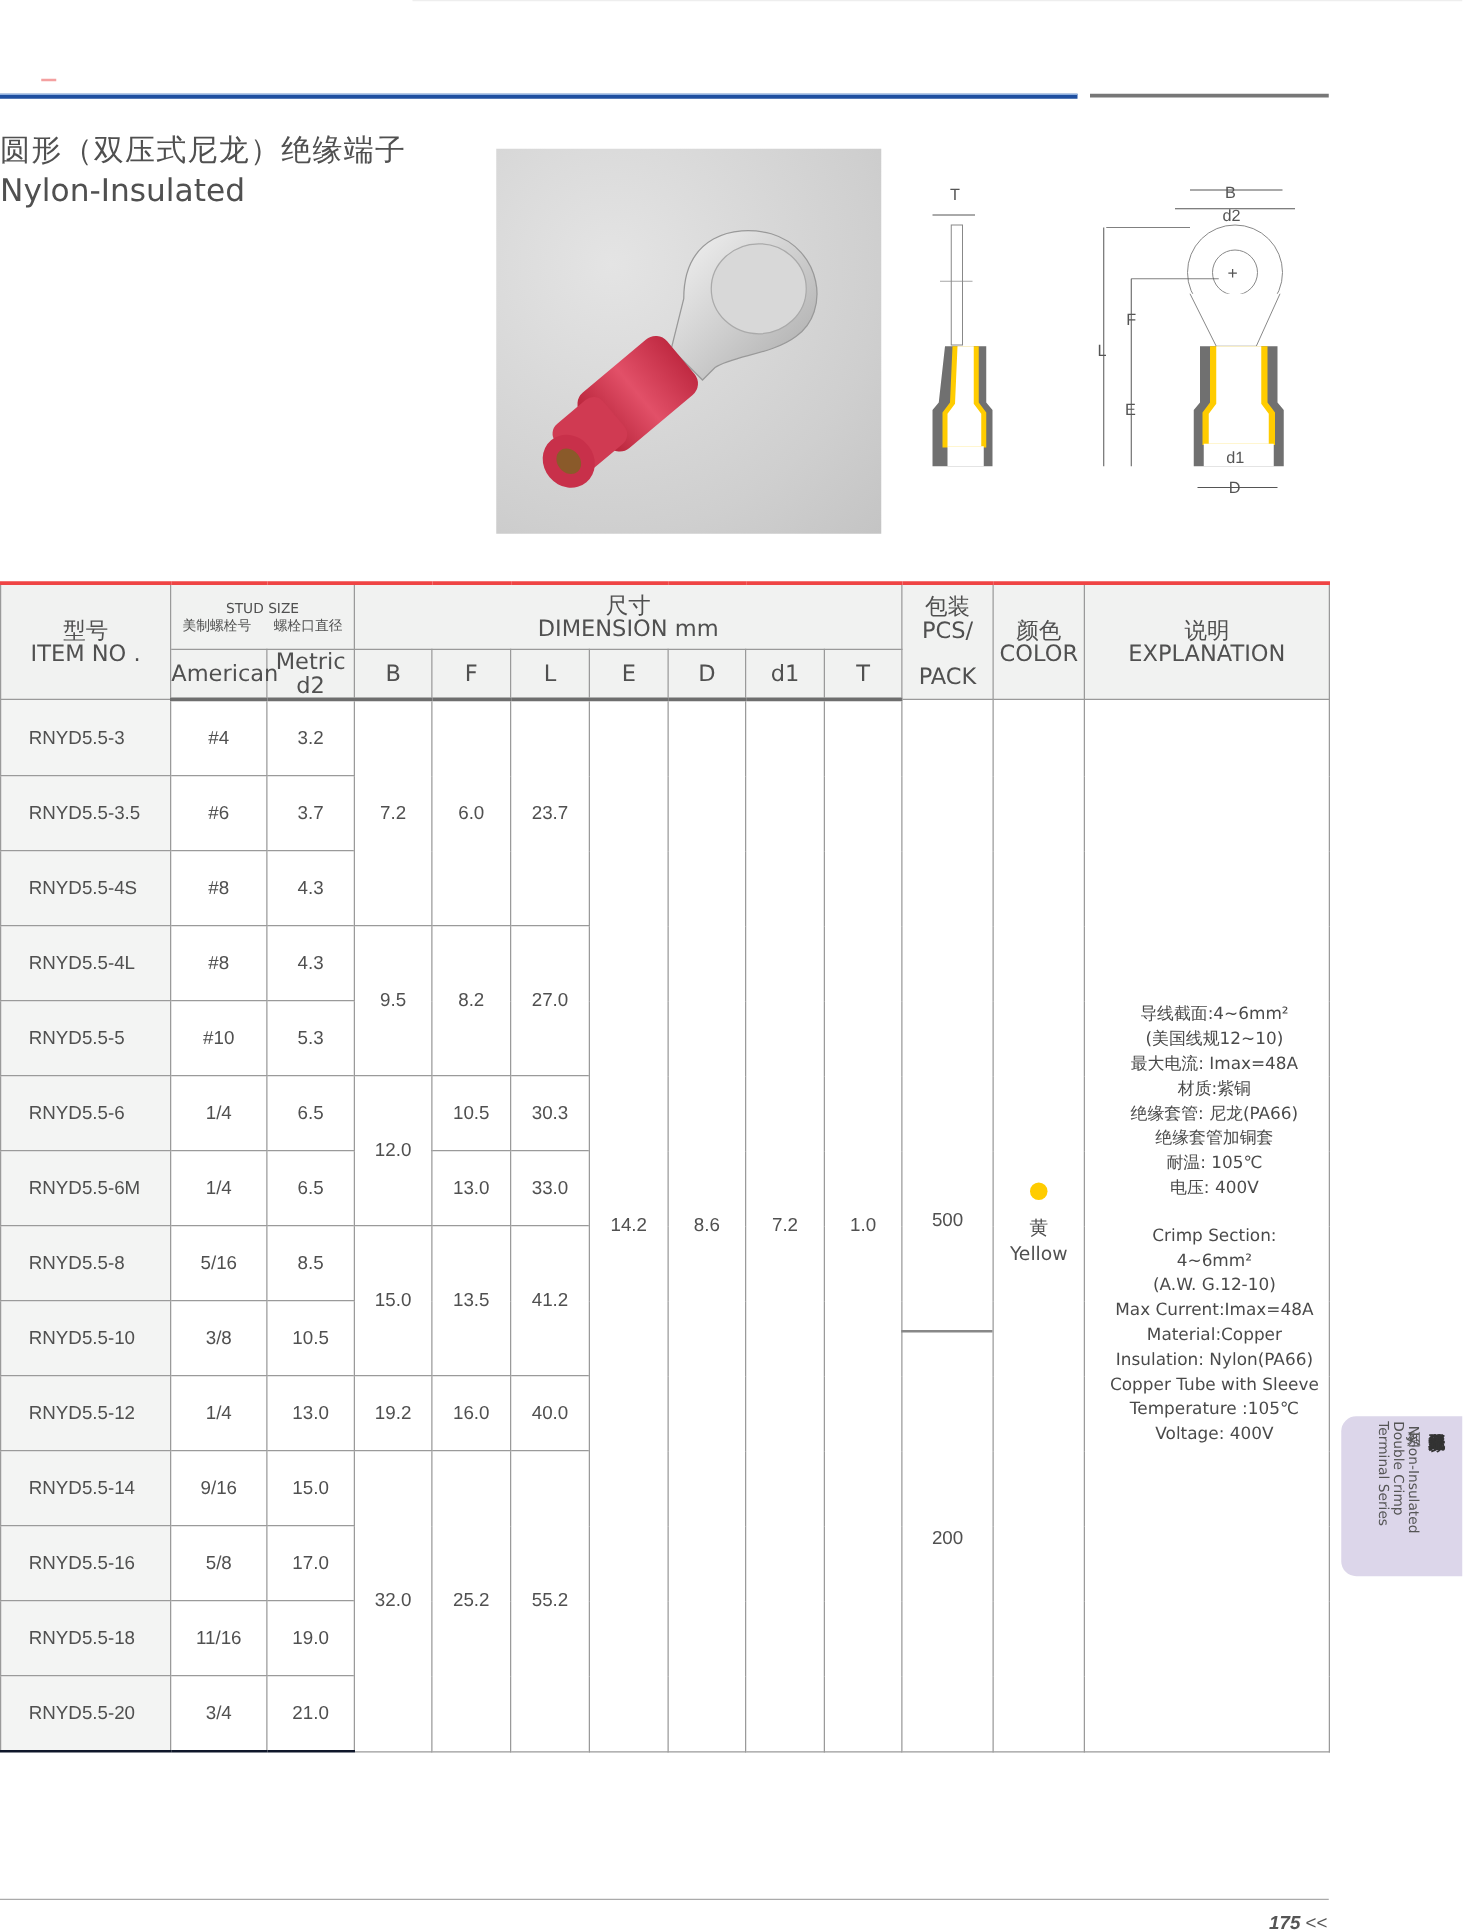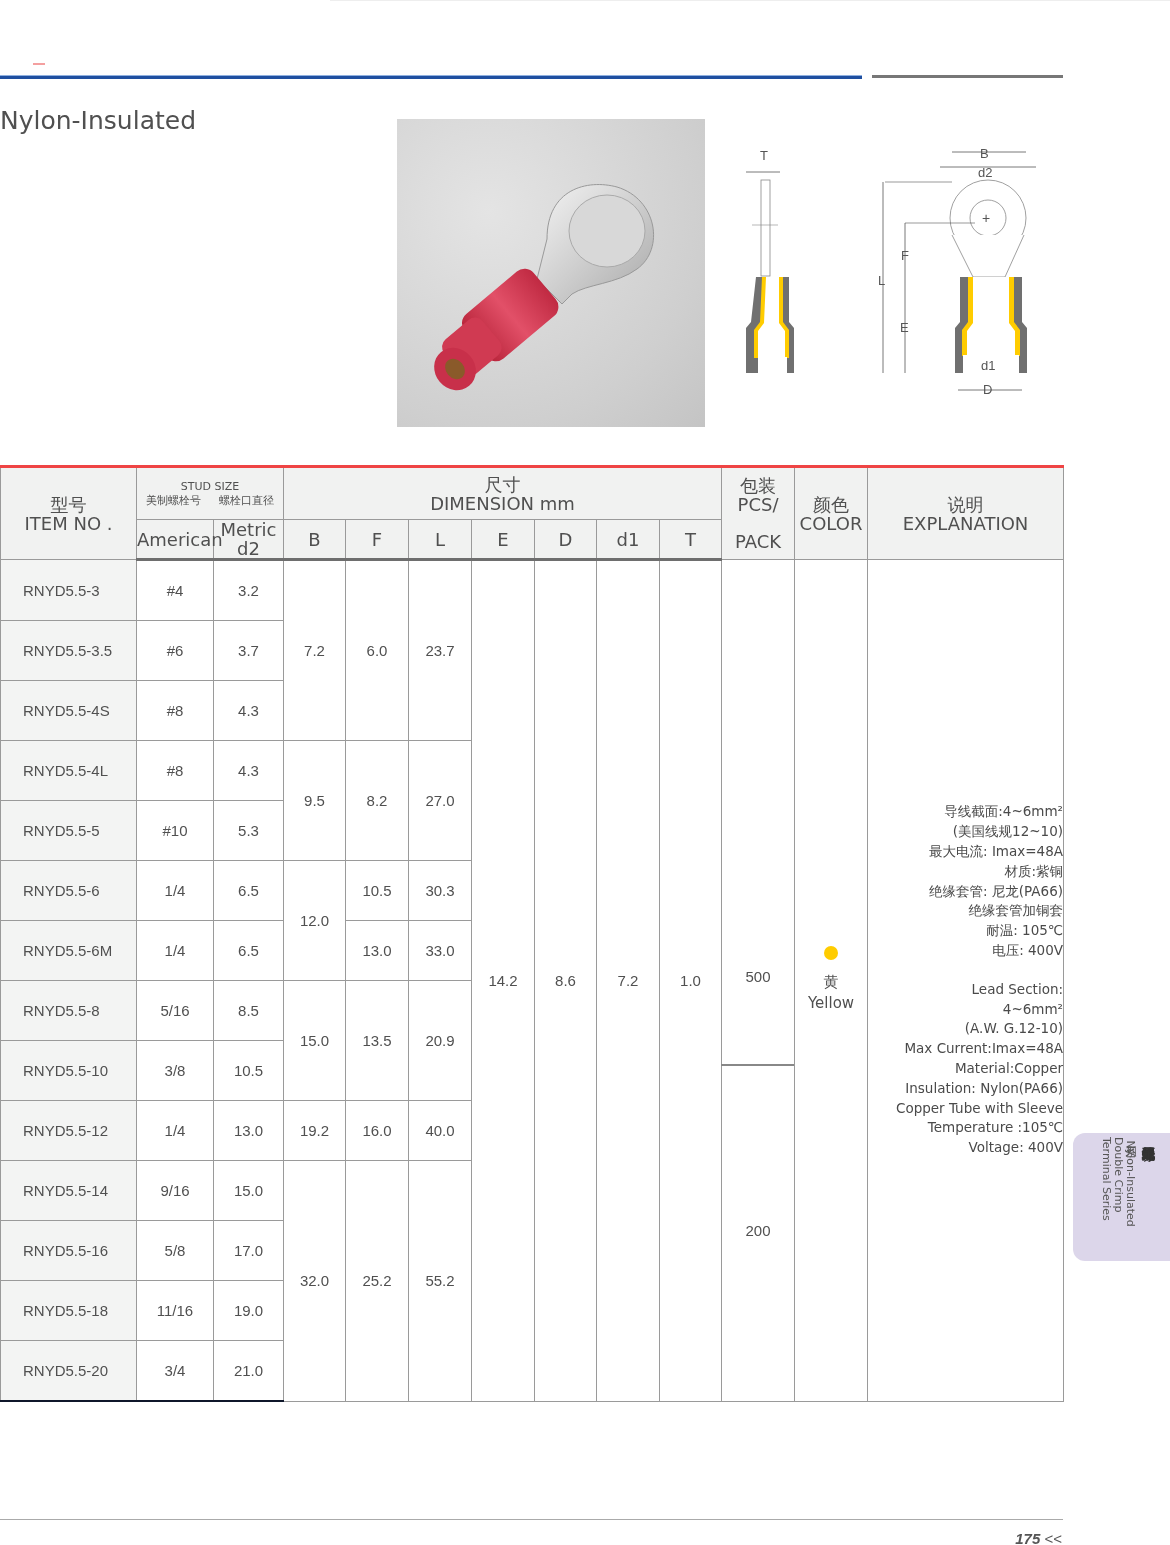--- a/index.html
+++ b/index.html
@@ -42,6 +42,7 @@
 <div class="greyline"></div>
 
 <div class="title">
+  <div class="cn">圆形（双压式尼龙）绝缘端子</div>
   <div class="en">Nylon-Insulated</div>
 </div>
 

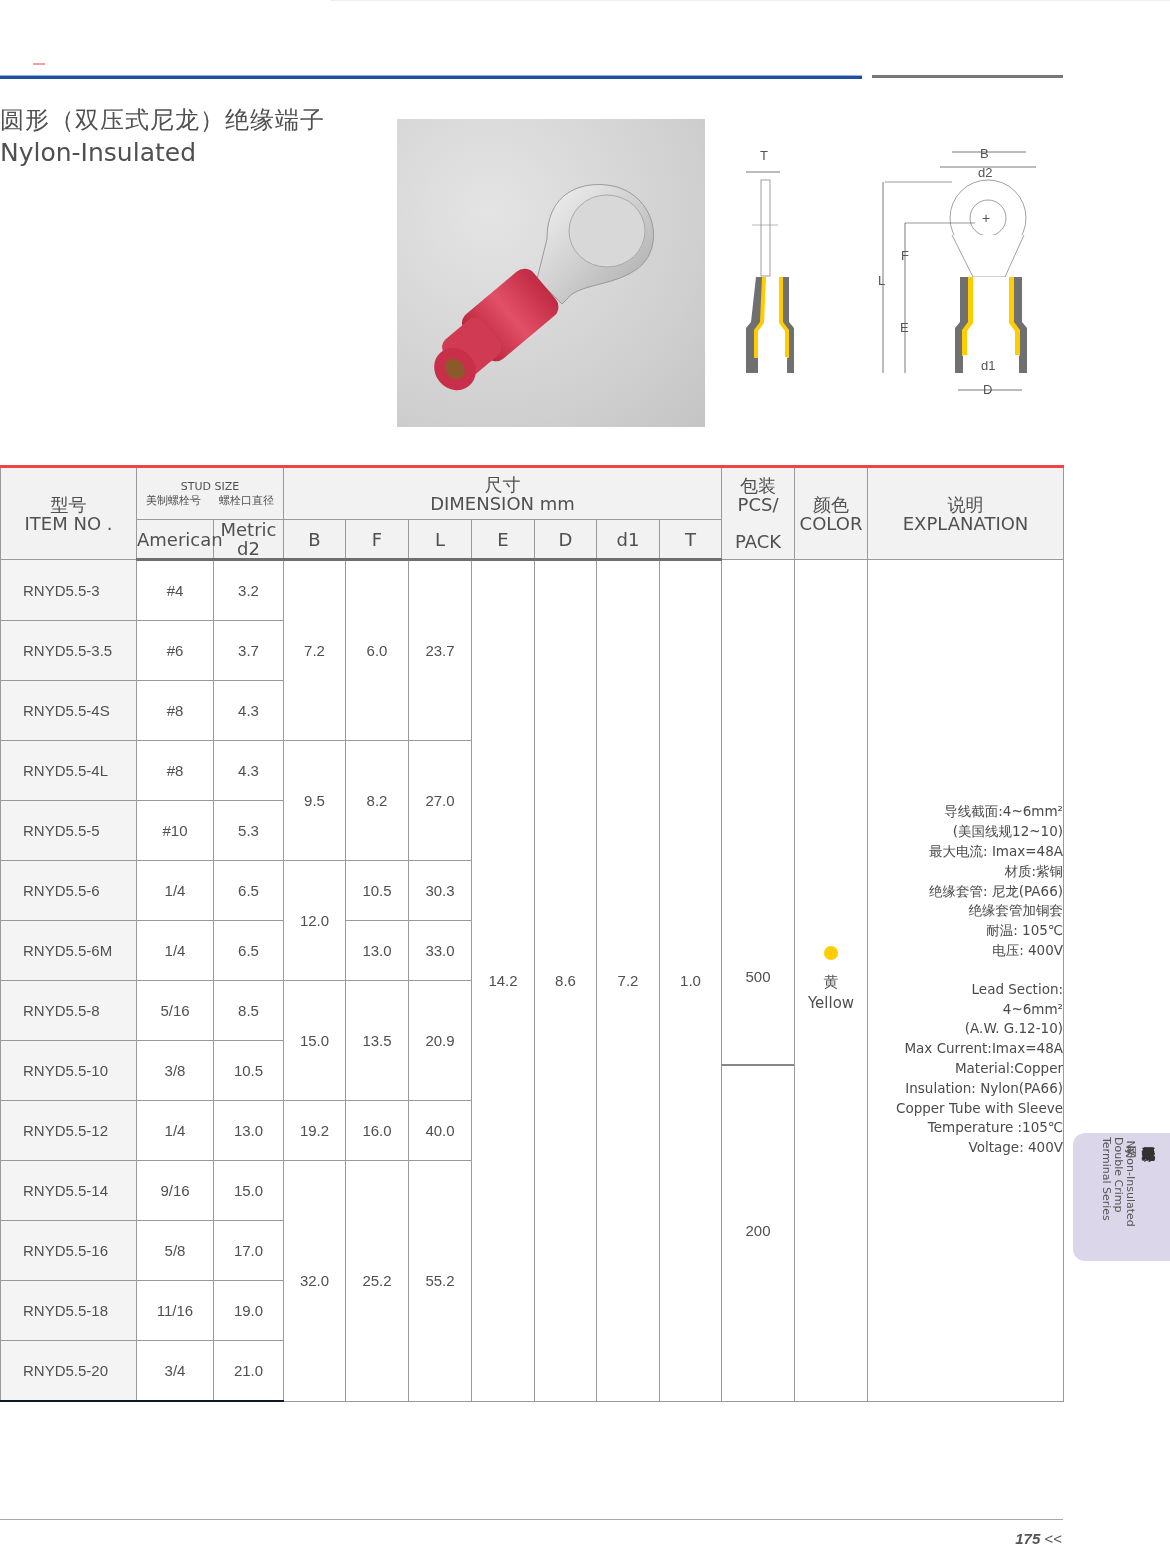--- a/index.html
+++ b/index.html
@@ -22,7 +22,7 @@
   table.spec tbody td{height:59px;}
   table.spec tbody td.item{background:#f3f4f3;text-align:left;padding-left:22px;}
   table.spec tbody tr:last-child td{border-bottom:2px solid #0f172a;}
-  .spec .expl{text-align:right;padding-left:12px;font-family:"DejaVu Sans",sans-serif;font-size:13.5px;line-height:19.8px;color:#4a4a4a;}
+  .spec .expl{text-align:center;padding-left:12px;font-family:"DejaVu Sans",sans-serif;font-size:13.5px;line-height:19.8px;color:#4a4a4a;}
   .dot{display:inline-block;width:14px;height:14px;border-radius:50%;background:#ffcc00;margin-bottom:6px;}
   .color-cell{font-family:"DejaVu Sans",sans-serif;font-size:15px;line-height:21px;}
   .packsplit{position:absolute;left:721px;top:1064px;width:73px;height:2px;background:#888;}

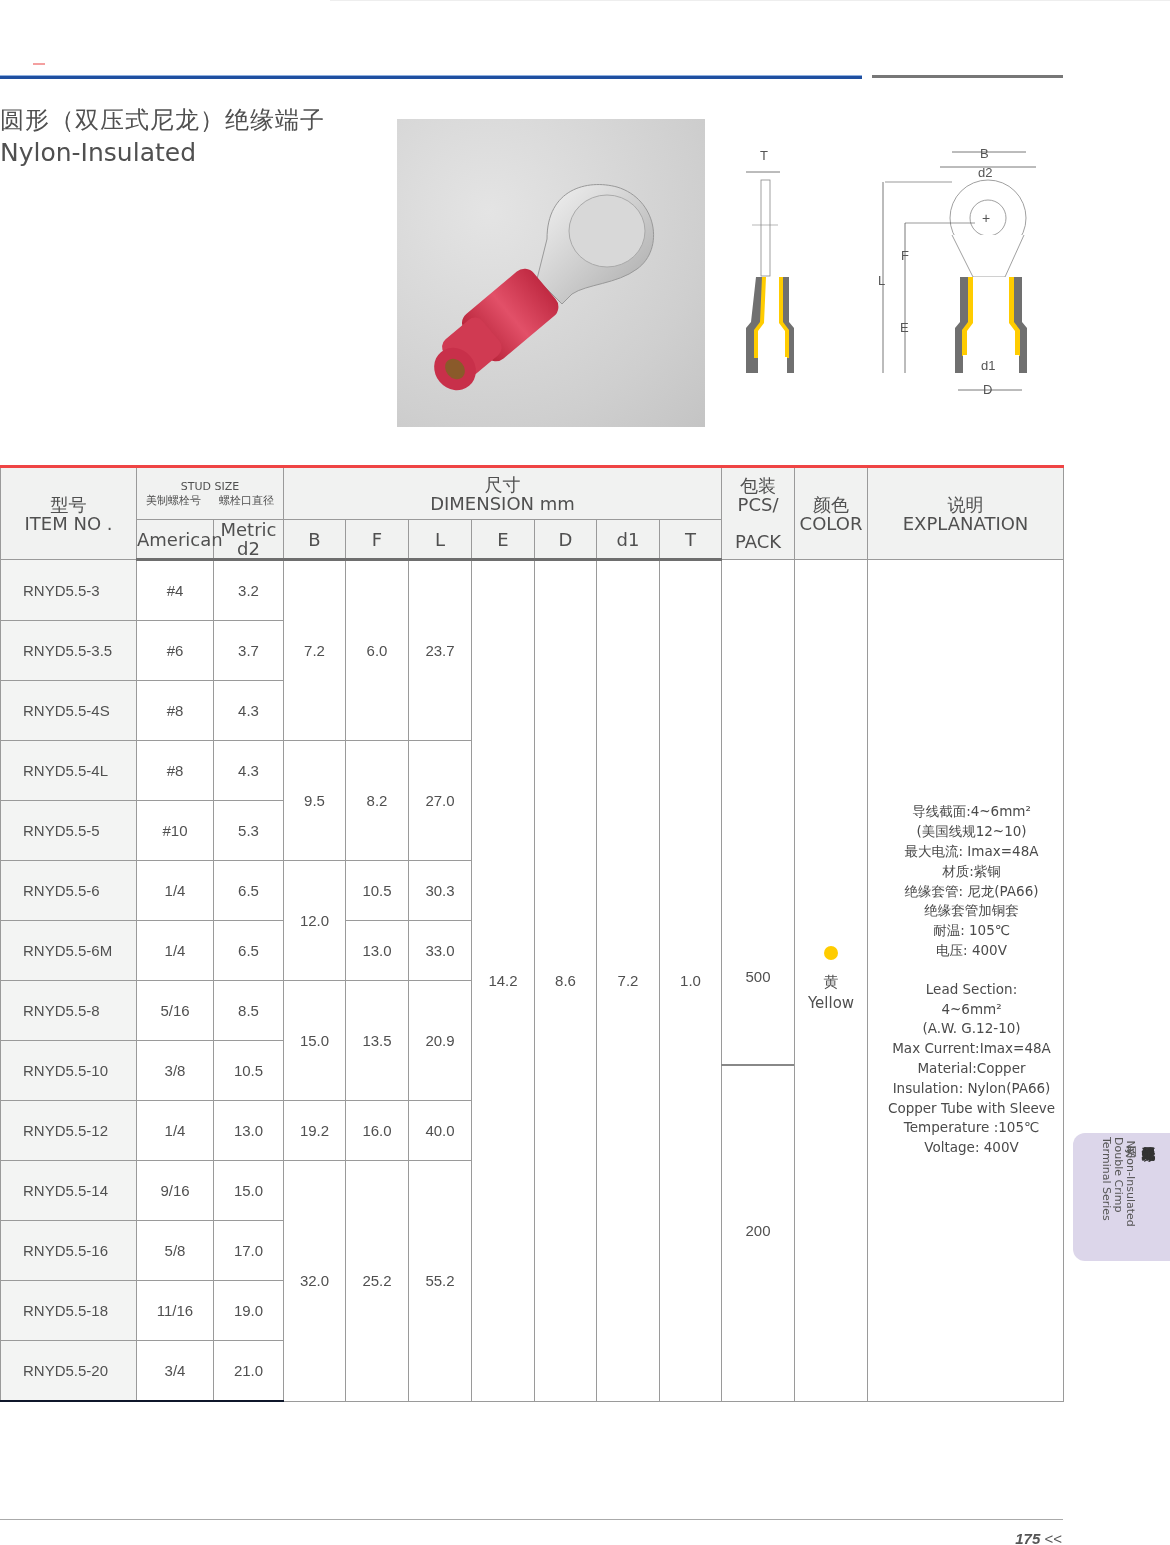--- a/index.html
+++ b/index.html
@@ -199,7 +199,7 @@
         <div>耐温:  105℃</div>
         <div>电压:  400V</div>
         <div style="height:19px"></div>
-        <div>Lead Section:</div>
+        <div>Crimp Section:</div>
         <div>4~6mm²</div>
         <div>(A.W. G.12-10)</div>
         <div>Max Current:Imax=48A</div>

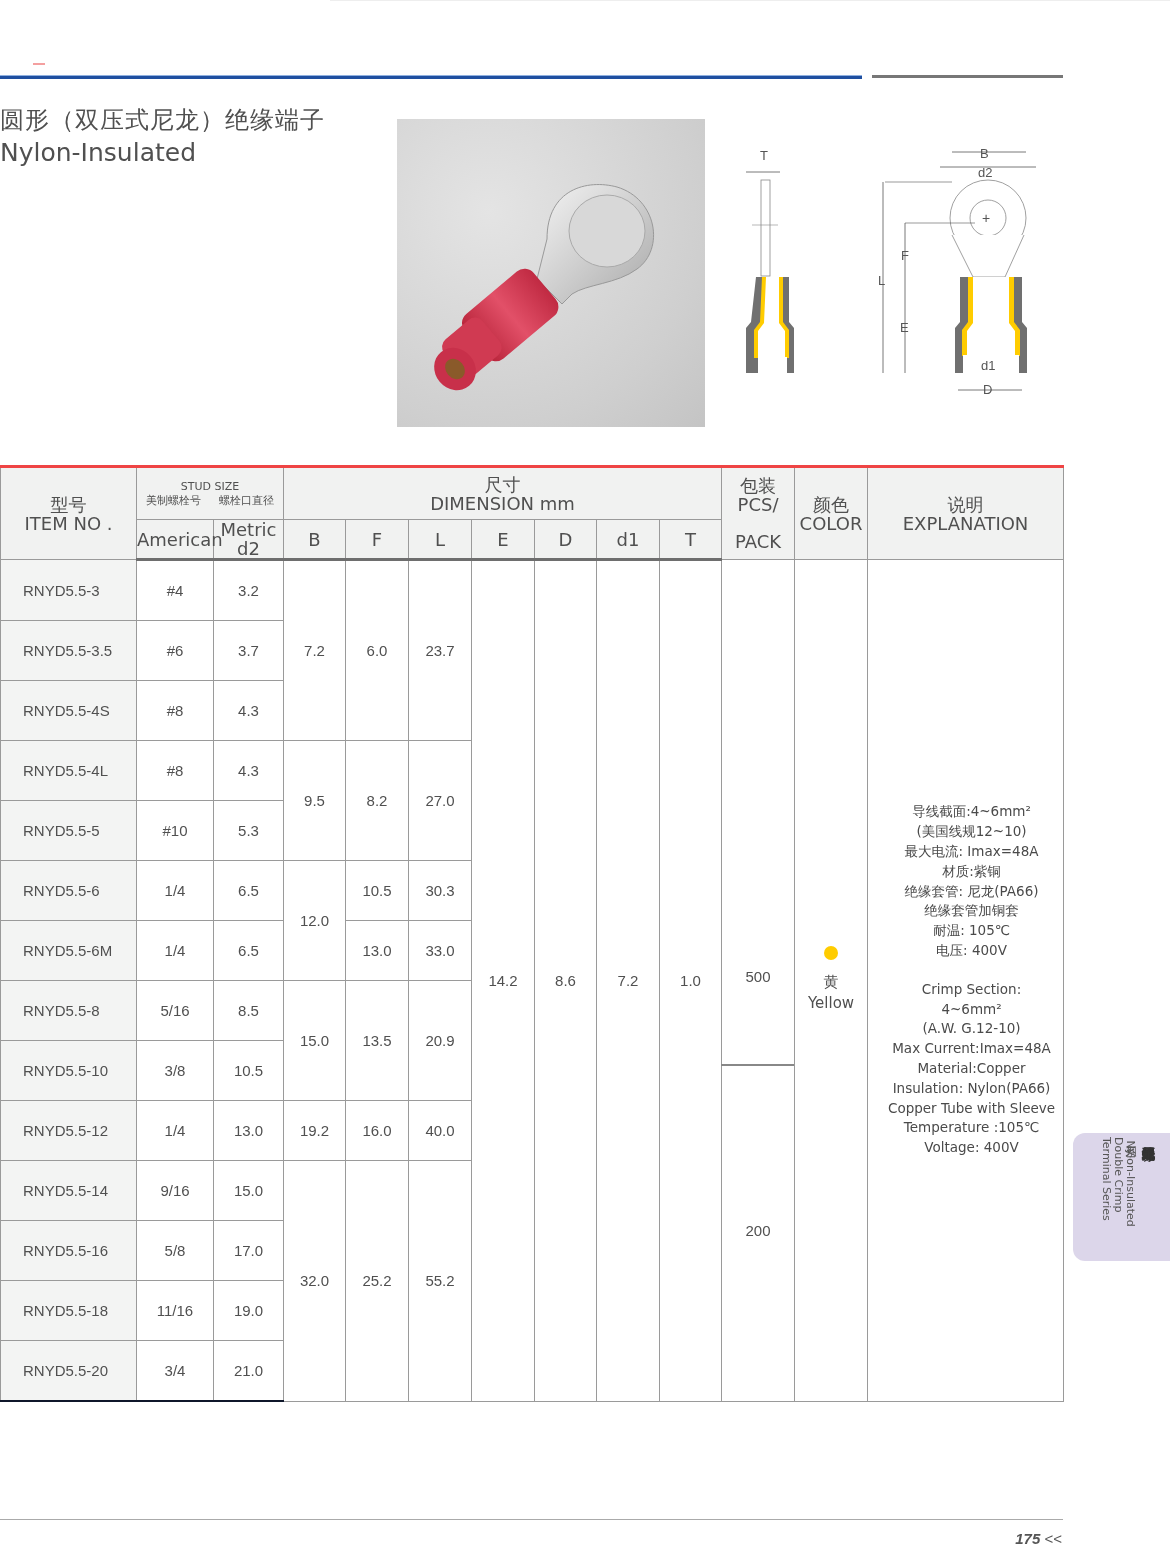--- a/index.html
+++ b/index.html
@@ -254,7 +254,7 @@
       <td>8.5</td>
       <td rowspan="2">15.0</td>
       <td rowspan="2">13.5</td>
-      <td rowspan="2">20.9</td>
+      <td rowspan="2">41.2</td>
     </tr>
     <tr>
       <td class="item">RNYD5.5-10</td>

